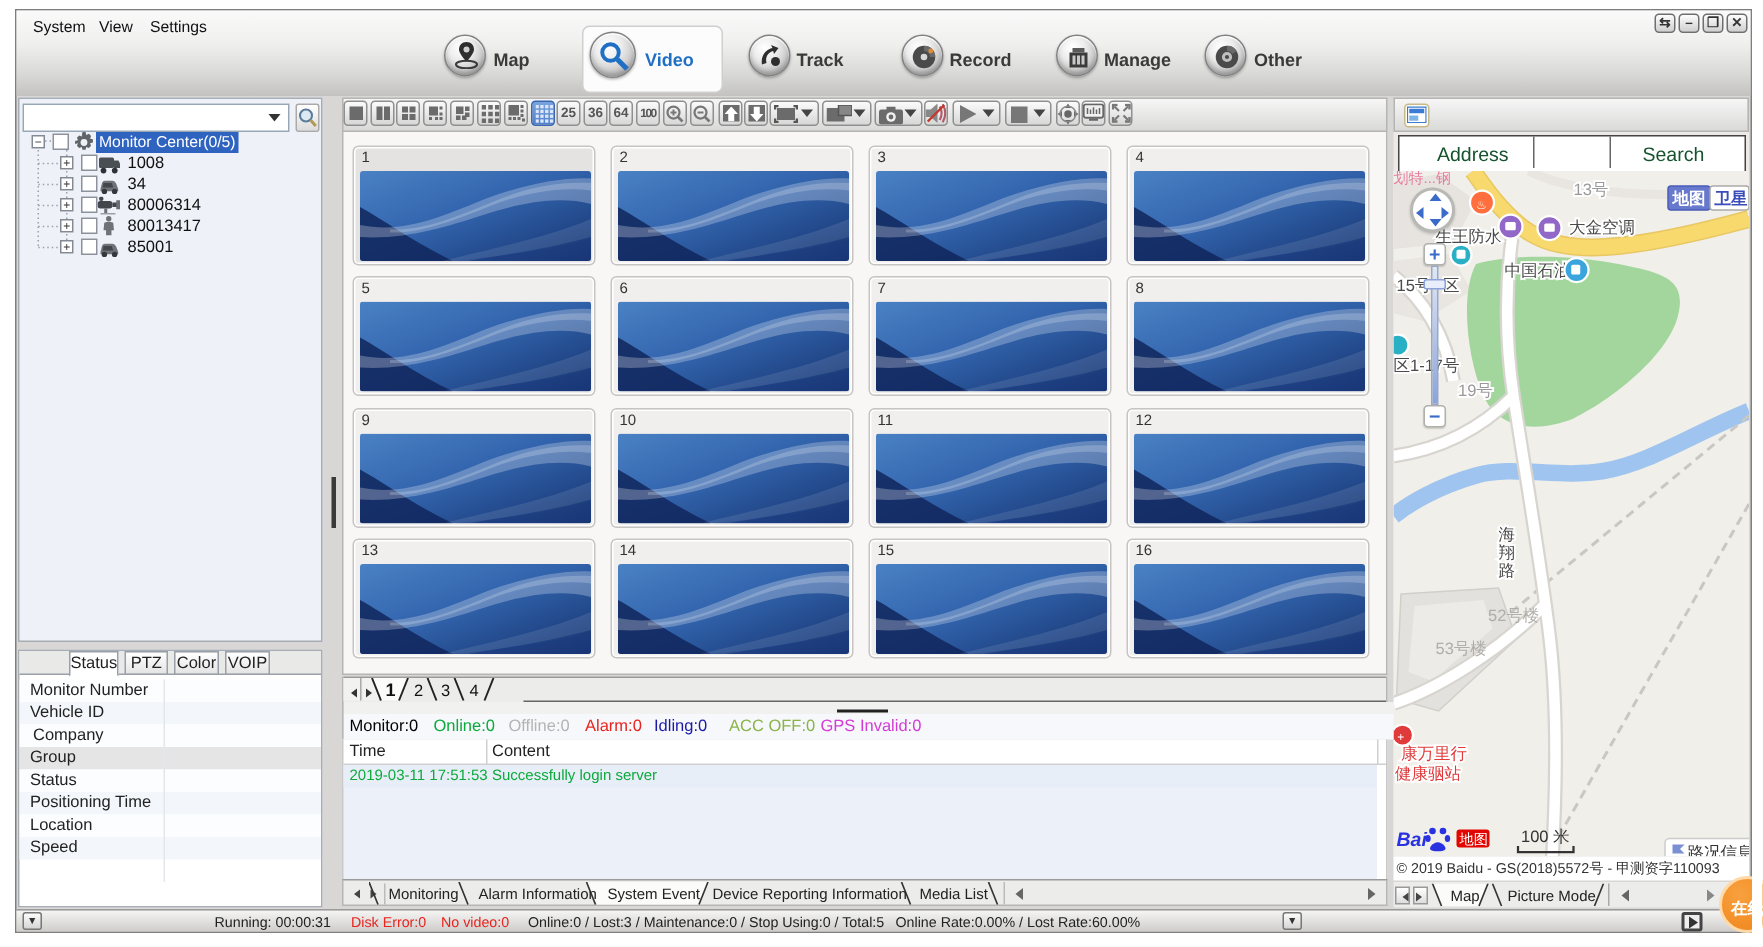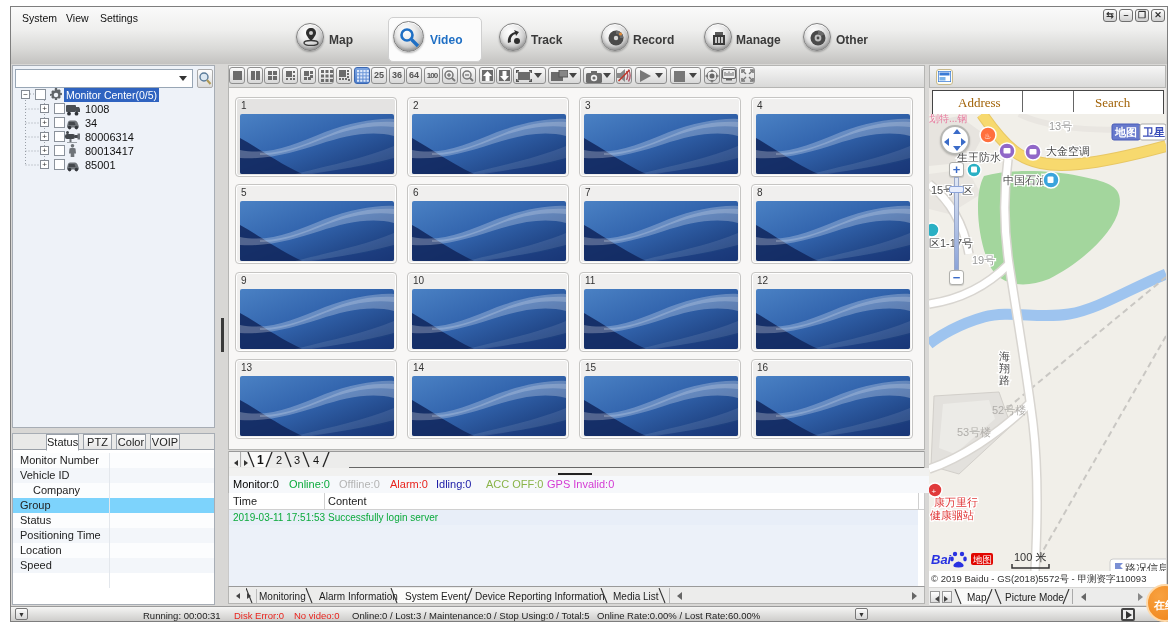--- a/index.html
+++ b/index.html
@@ -38,7 +38,7 @@
 #btabs{position:absolute;left:228px;top:586px;width:697px;height:18px;background:#ececeb;border:1px solid #b5b5b3;border-top:1px solid #9a9a9a;font-size:10px}
 
 #rtool{position:absolute;left:929px;top:65px;width:237px;height:23px;background:linear-gradient(#f6f6f6,#dadad9);border:1px solid #b5b5b3}
-#addrrow{position:absolute;left:932px;top:90px;width:232px;height:36px;background:#fff;border:1px solid #444;font-family:Liberation Serif, serif;font-size:13px;color:#a16207}
+#addrrow{position:absolute;left:932px;top:90px;width:232px;height:36px;background:#fff;border:1px solid #444;font-family:Liberation Sans, sans-serif;font-size:13px;color:#14532d}
 #raddrbg{position:absolute;left:929px;top:88px;width:237px;height:27px;background:#ece9e6}
 #mapbox{position:absolute;left:929px;top:114px;width:237px;height:457px;overflow:hidden;background:#f3f1ec}
 #crow{position:absolute;left:929px;top:571px;width:237px;height:16px;background:#fff;font-size:9.5px;color:#333;overflow:hidden;padding:2px 4px 0 2px}

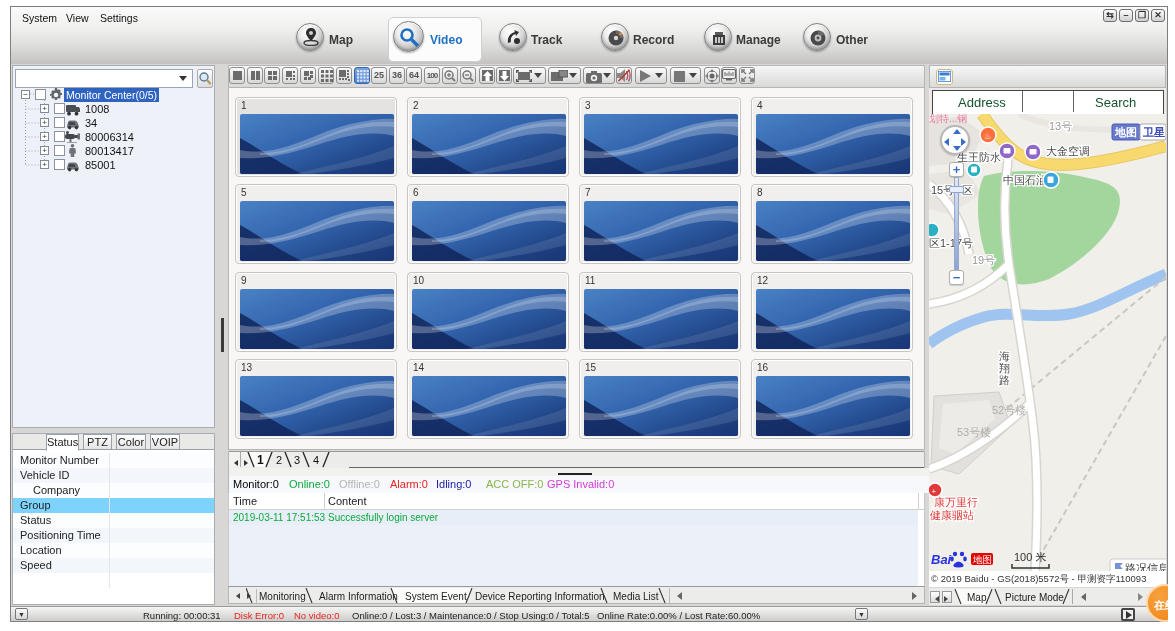--- a/index.html
+++ b/index.html
@@ -226,7 +226,7 @@
 <div class="ptab" style="left:137px;width:30px">VOIP</div>
 <div class="prow" style="top:19px;background:#fcfdfe"><span style="margin-left:7px">Monitor Number</span></div>
 <div class="prow" style="top:34px;background:#f3f6fa"><span style="margin-left:7px">Vehicle ID</span></div>
-<div class="prow" style="top:49px;background:#fcfdfe"><span style="margin-left:20px">Company</span></div>
+<div class="prow" style="top:49px;background:#fcfdfe"><span style="margin-left:9px">Company</span></div>
 <div class="prow" style="top:64px;background:#7dd3fc"><span style="margin-left:7px">Group</span></div>
 <div class="prow" style="top:79px;background:#fcfdfe"><span style="margin-left:7px">Status</span></div>
 <div class="prow" style="top:94px;background:#f3f6fa"><span style="margin-left:7px">Positioning Time</span></div>

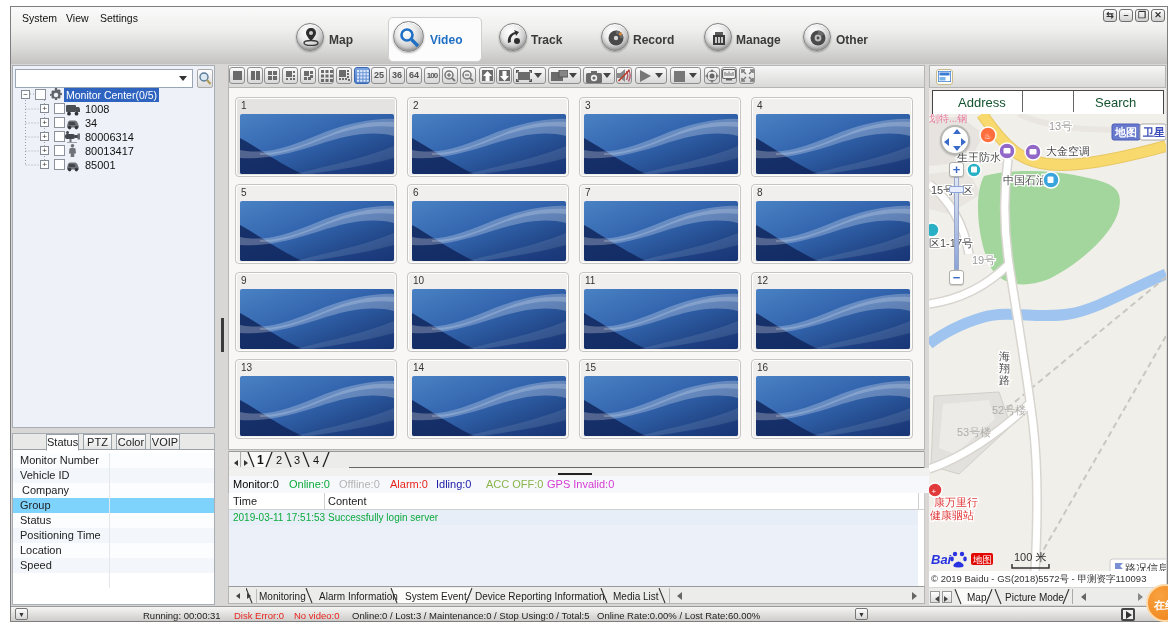--- a/index.html
+++ b/index.html
@@ -227,7 +227,7 @@
 <div class="prow" style="top:19px;background:#fcfdfe"><span style="margin-left:7px">Monitor Number</span></div>
 <div class="prow" style="top:34px;background:#f3f6fa"><span style="margin-left:7px">Vehicle ID</span></div>
 <div class="prow" style="top:49px;background:#fcfdfe"><span style="margin-left:9px">Company</span></div>
-<div class="prow" style="top:64px;background:#7dd3fc"><span style="margin-left:7px">Group</span></div>
+<div class="prow" style="top:64px;background:#e5e5e5"><span style="margin-left:7px">Group</span></div>
 <div class="prow" style="top:79px;background:#fcfdfe"><span style="margin-left:7px">Status</span></div>
 <div class="prow" style="top:94px;background:#f3f6fa"><span style="margin-left:7px">Positioning Time</span></div>
 <div class="prow" style="top:109px;background:#fcfdfe"><span style="margin-left:7px">Location</span></div>

